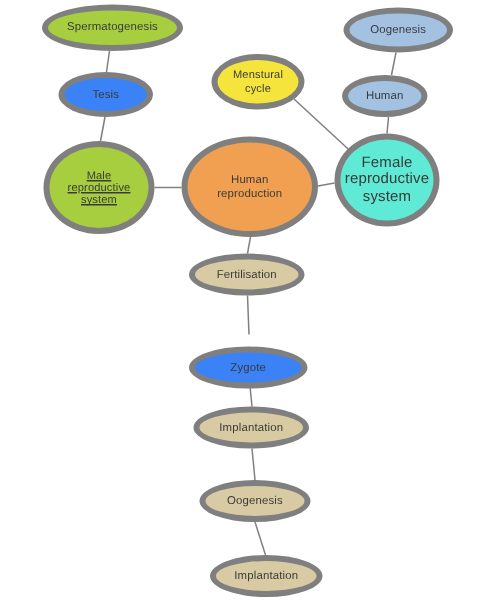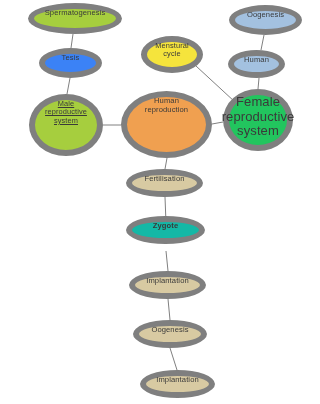--- a/index.html
+++ b/index.html
@@ -28,11 +28,11 @@
   .node {
     position: absolute;
     display: flex;
-    align-items: flex-start;
+    align-items: center;
     justify-content: center;
     text-align: center;
     border-radius: 50%;
-    border: 6px solid #8b5cf6;
+    border: 4px solid #8b5cf6;
     box-sizing: border-box;
     color: #3a3a3a;
     line-height: 1.12;

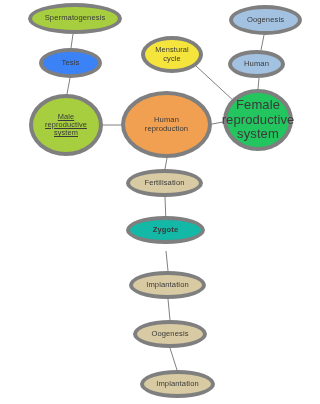--- a/index.html
+++ b/index.html
@@ -89,7 +89,7 @@
       <div class="node" style="left: 228px; top: 50px; width: 57px; height: 28px; background: rgb(163, 193, 224); border-color: rgb(127, 127, 127); color: rgb(58, 58, 58); font-size: 7.6px;">
         <span class="lbl">Human</span>
       </div>
-      <div class="node" style="left: 223px; top: 89px; width: 70px; height: 62px; background: #22c55e; border-color: rgb(127, 127, 127); color: rgb(58, 58, 58); font-size: 13px;">
+      <div class="node" style="left: 223px; top: 89px; width: 70px; height: 62px; background: #5eead4; border-color: rgb(127, 127, 127); color: rgb(58, 58, 58); font-size: 10px;">
         <span class="lbl">Female
 reproductive
 system</span>

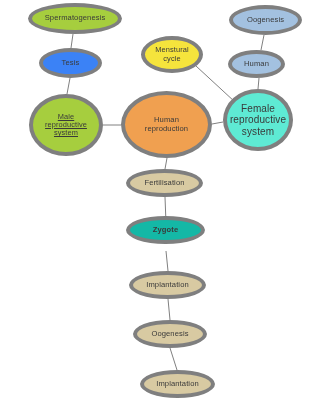--- a/index.html
+++ b/index.html
@@ -97,7 +97,7 @@
       <div class="node" style="left: 126px; top: 169px; width: 77px; height: 28px; background: rgb(216, 202, 162); border-color: rgb(127, 127, 127); color: rgb(58, 58, 58); font-size: 7.6px;">
         <span class="lbl">Fertilisation</span>
       </div>
-      <div class="node" style="left: 126px; top: 216px; width: 79px; height: 28px; background: #14b8a6; border-color: rgb(127, 127, 127); color: rgb(58, 58, 58); font-size: 7.6px; font-weight: bold;">
+      <div class="node" style="left: 126px; top: 231px; width: 79px; height: 28px; background: #3b82f6; border-color: rgb(127, 127, 127); color: rgb(58, 58, 58); font-size: 7.6px;">
         <span class="lbl">Zygote</span>
       </div>
       <div class="node" style="left: 129px; top: 271px; width: 77px; height: 28px; background: rgb(216, 202, 162); border-color: rgb(127, 127, 127); color: rgb(58, 58, 58); font-size: 7.6px;">

